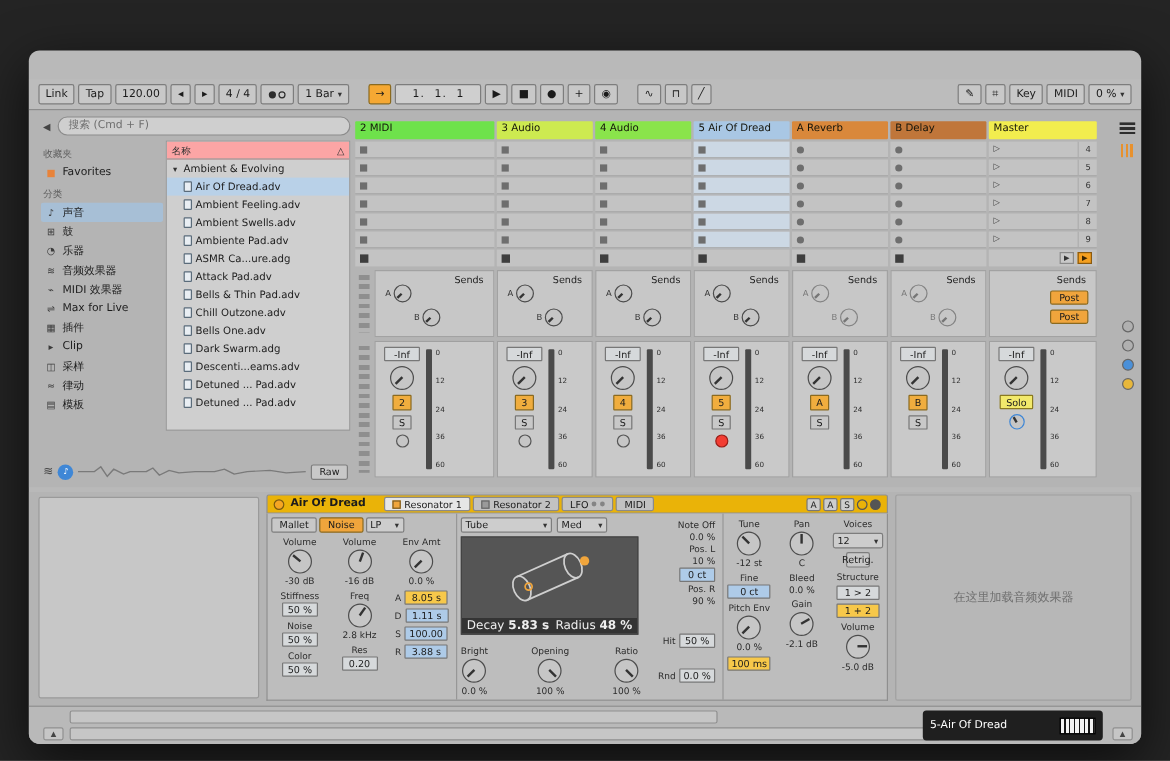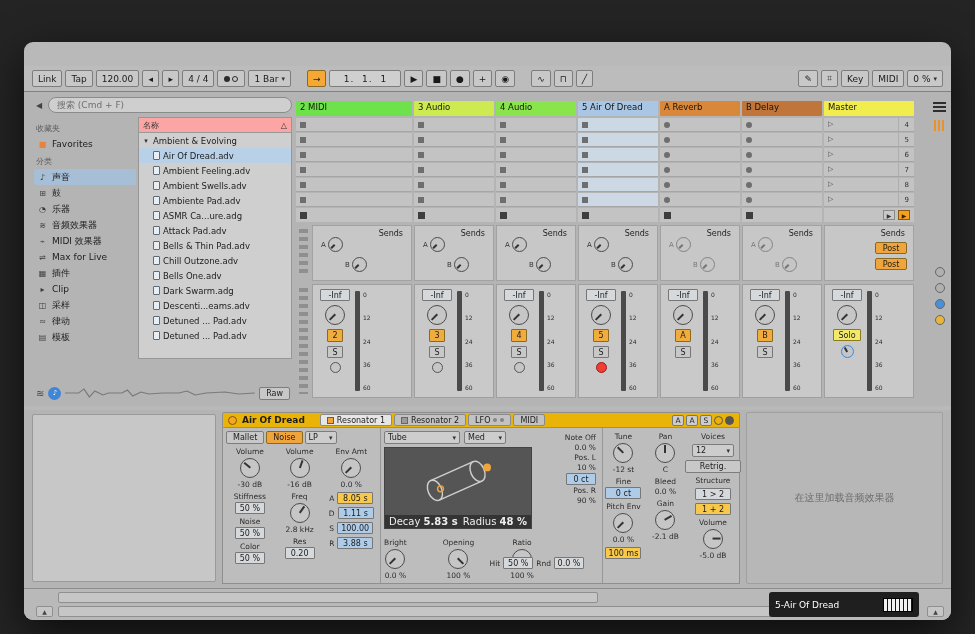--- a/index.html
+++ b/index.html
@@ -957,7 +957,7 @@
               <span class="dd chev" style="width:42px">
                   <span>12</span>
                 </span>
-              <span class="chipbtn" style="width:56px">Retrig.</span>
+              <span class="chipbtn" style="width:20px">Retrig.</span>
               <span class="plabel">Structure</span>
               <span class="vbox">1 &gt; 2</span>
               <span class="vbox yellow">1 + 2</span>

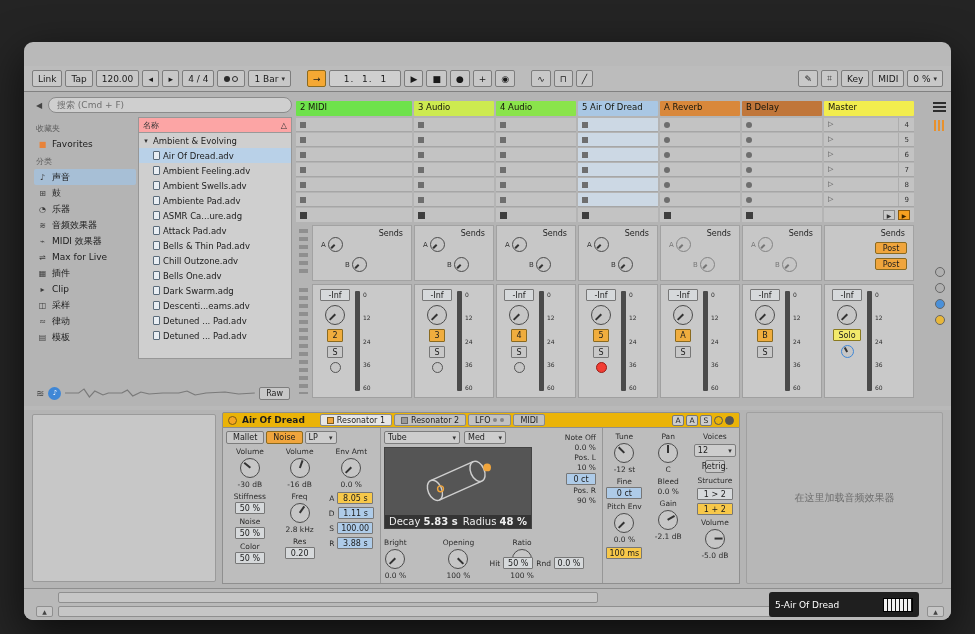--- a/index.html
+++ b/index.html
@@ -163,7 +163,7 @@
                padding:1px 4px;font-size:10px;color:#eee;background:rgba(35,35,35,.65)}
   .res-side{position:absolute;right:6px;top:5px;width:54px;display:flex;flex-direction:column;align-items:flex-end;gap:1px}
   .res-knobs{position:absolute;left:3px;bottom:3px;width:150px;display:flex;justify-content:space-between}
-  .res-hit{position:absolute;right:18px;bottom:14px;display:flex;flex-direction:row;gap:3px}
+  .res-hit{position:absolute;right:6px;bottom:14px;display:flex;flex-direction:column;gap:17px}
   .hrow{display:flex;align-items:center;gap:3px;justify-content:flex-end}
   .hrow .vbox{min-width:30px}
   .gwrap{display:flex;gap:6px;justify-content:center}

